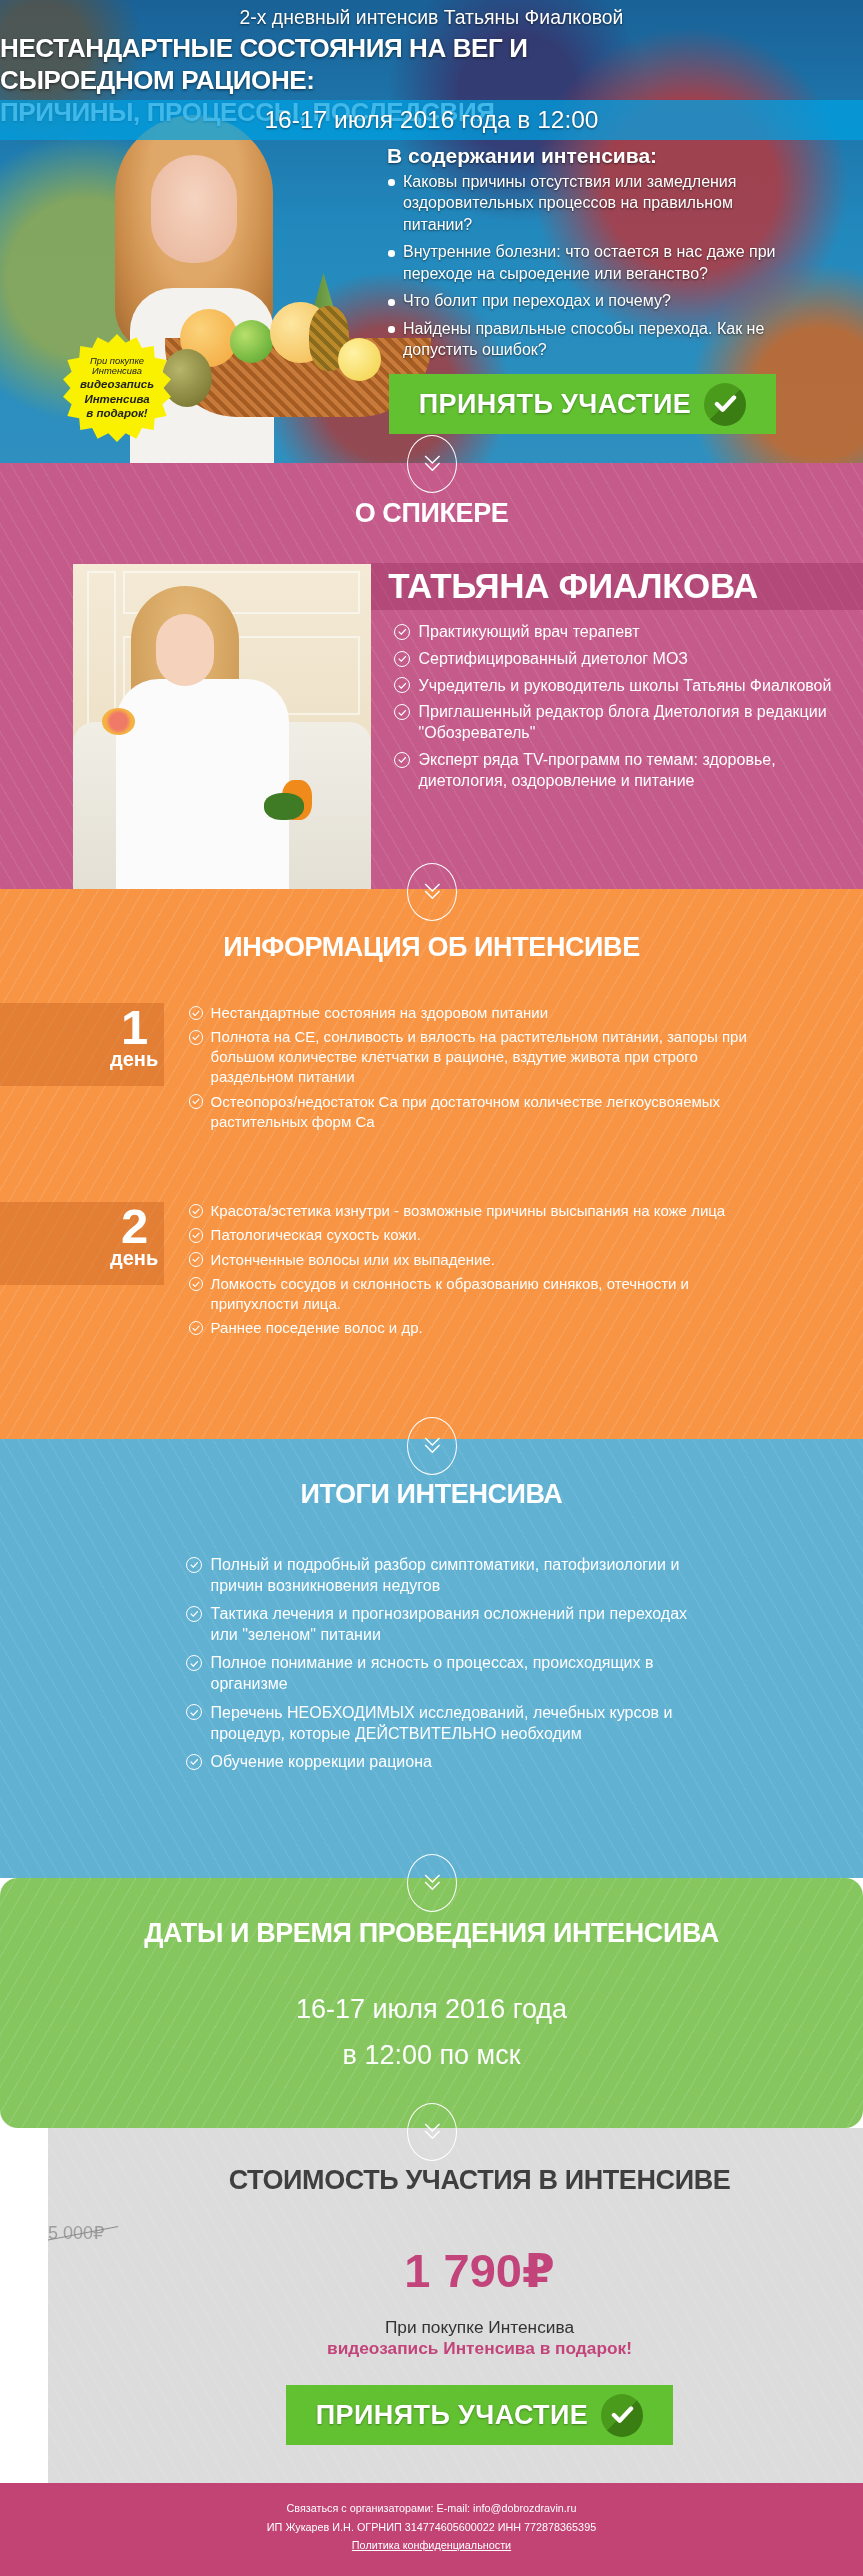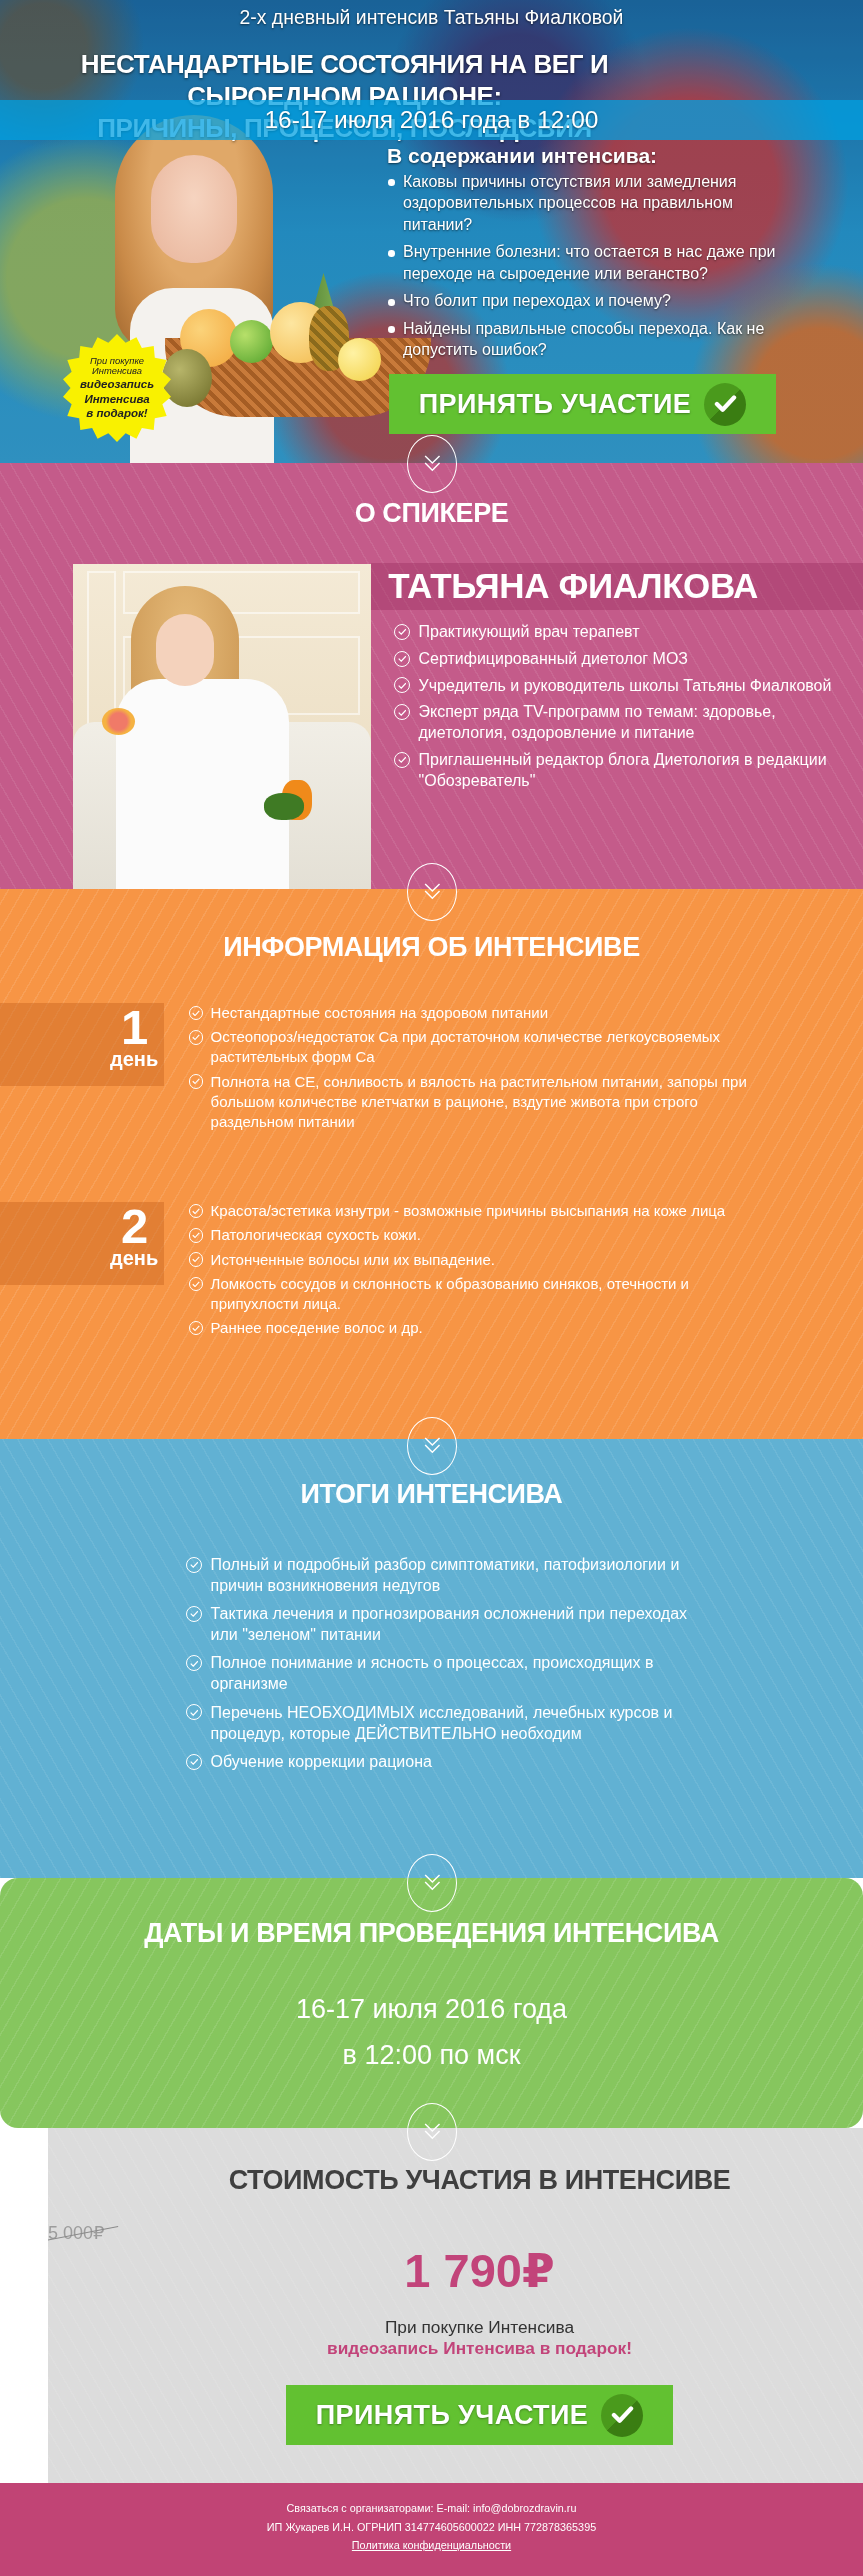--- a/index.html
+++ b/index.html
@@ -24,7 +24,7 @@
   }
   .hero-overlay { position: absolute; inset: 0; background: rgba(0,40,80,0.18); }
   .hero-sub { position: absolute; top: 5.8px; left: 0; width: 863px; text-align: center; font-size: 19.4px; text-shadow: 0 1.4px 2.2px rgba(0,0,0,0.6); }
-  .hero-title { position: absolute; top: 48px; left: 0; width: 689px; text-align: center; font-size: 26px; font-weight: bold; line-height: 32px; text-shadow: 0 1.4px 2.9px rgba(0,0,0,0.6); letter-spacing: -0.4px; }
+  .hero-title { position: absolute; top: 32px; left: 0; width: 689px; font-size: 26px; font-weight: bold; line-height: 32px; text-shadow: 0 1.4px 2.9px rgba(0,0,0,0.6); letter-spacing: -0.4px; }
   .date-band { position: absolute; top: 100px; left: 0; width: 863px; height: 40px; background: rgba(0,160,225,0.75); text-align: center; font-size: 24.5px; line-height: 40px; text-shadow: 0 1.4px 2.2px rgba(0,0,0,0.5); }
 
   .hero-woman { position: absolute; left: 108px; top: 115px; width: 187px; height: 348px; }

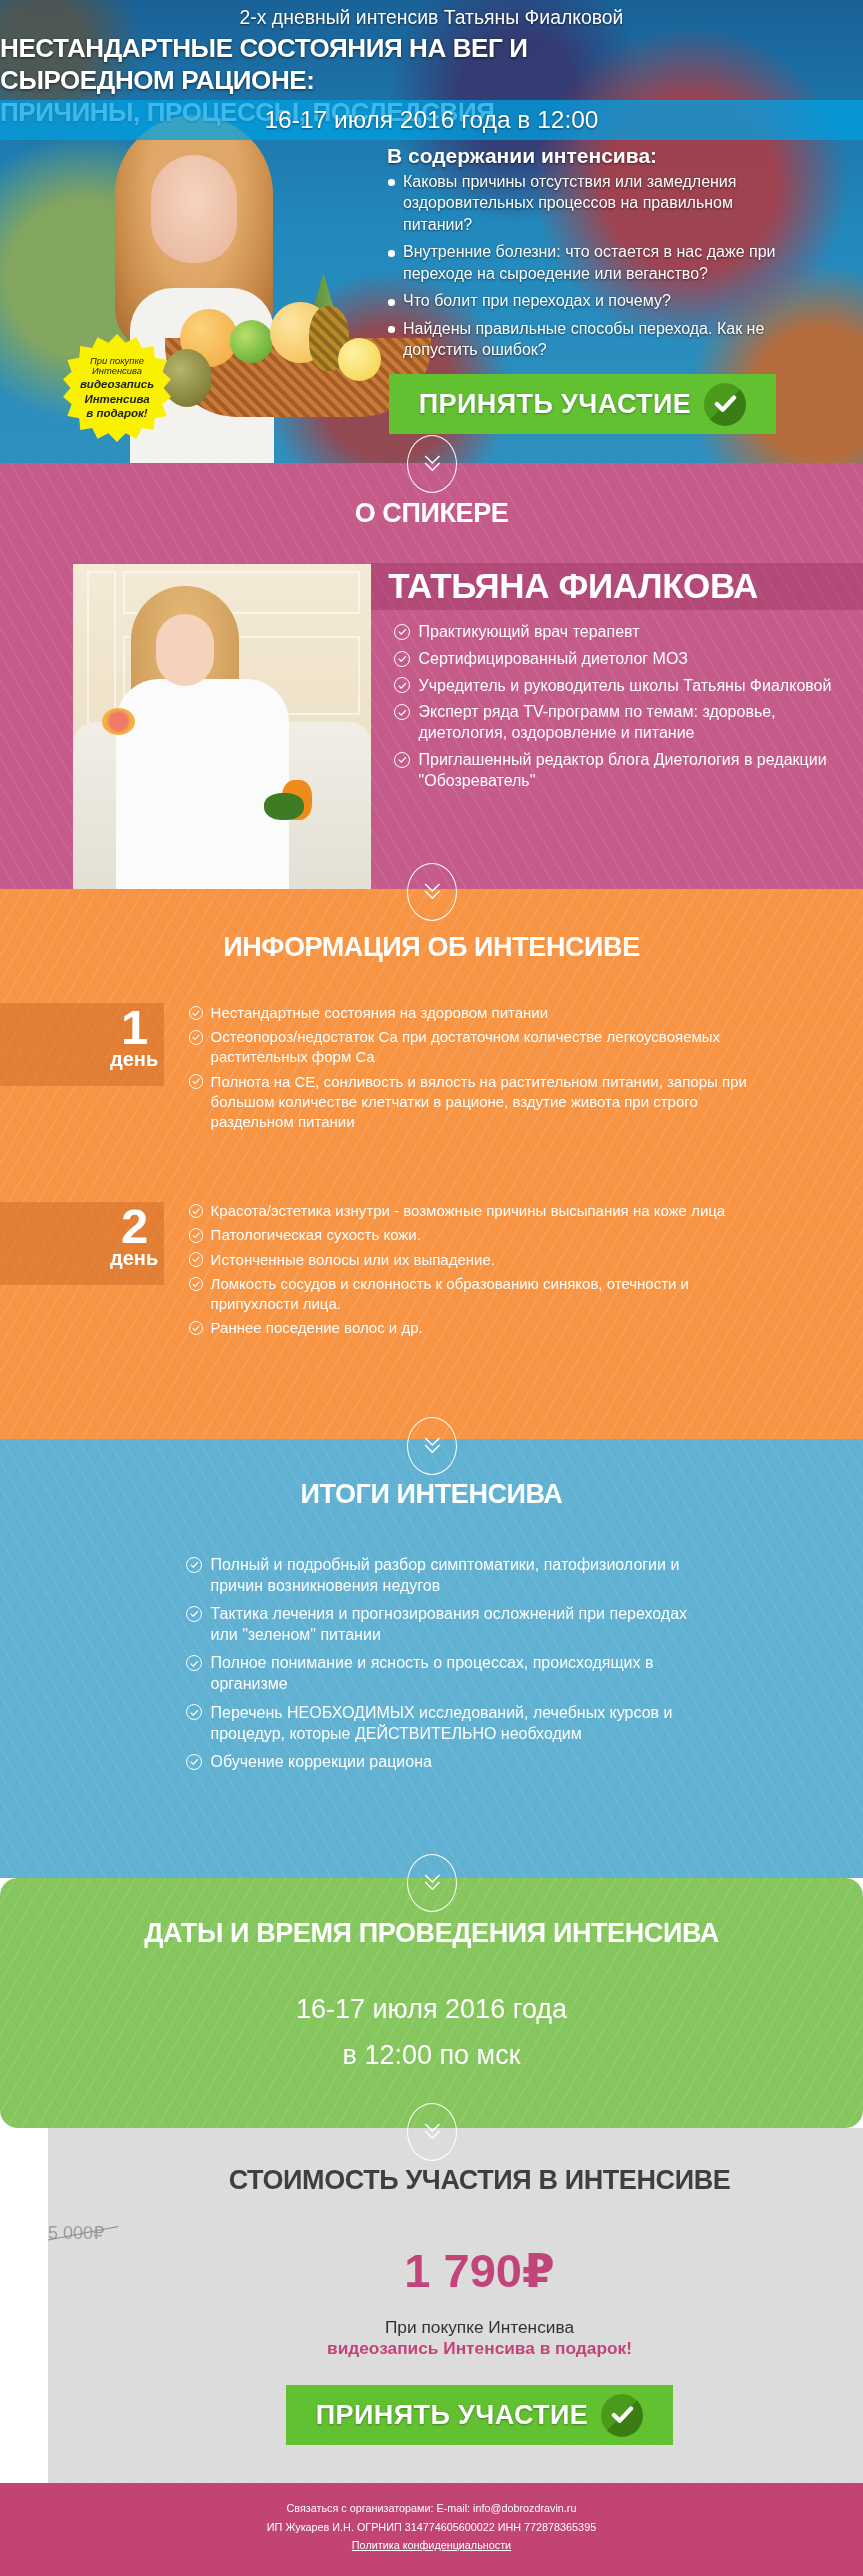--- a/index.html
+++ b/index.html
@@ -205,12 +205,12 @@
           <svg width="8.6" height="7.2" viewBox="0 0 12 10">
             <path d="M1 5 L4.5 8.5 L11 1.5" fill="none" stroke="#fff" stroke-width="1.8"></path>
           </svg>
+        </span><span>Приглашенный редактор блога Диетология в редакции "Обозреватель"</span></li>
+    <li><span class="ck">
+          <svg width="8.6" height="7.2" viewBox="0 0 12 10">
+            <path d="M1 5 L4.5 8.5 L11 1.5" fill="none" stroke="#fff" stroke-width="1.8"></path>
+          </svg>
         </span><span>Эксперт ряда TV-программ по темам: здоровье, диетология, оздоровление и питание</span></li>
-    <li><span class="ck">
-          <svg width="8.6" height="7.2" viewBox="0 0 12 10">
-            <path d="M1 5 L4.5 8.5 L11 1.5" fill="none" stroke="#fff" stroke-width="1.8"></path>
-          </svg>
-        </span><span>Приглашенный редактор блога Диетология в редакции "Обозреватель"</span></li>
   </ul>
 </section>
 

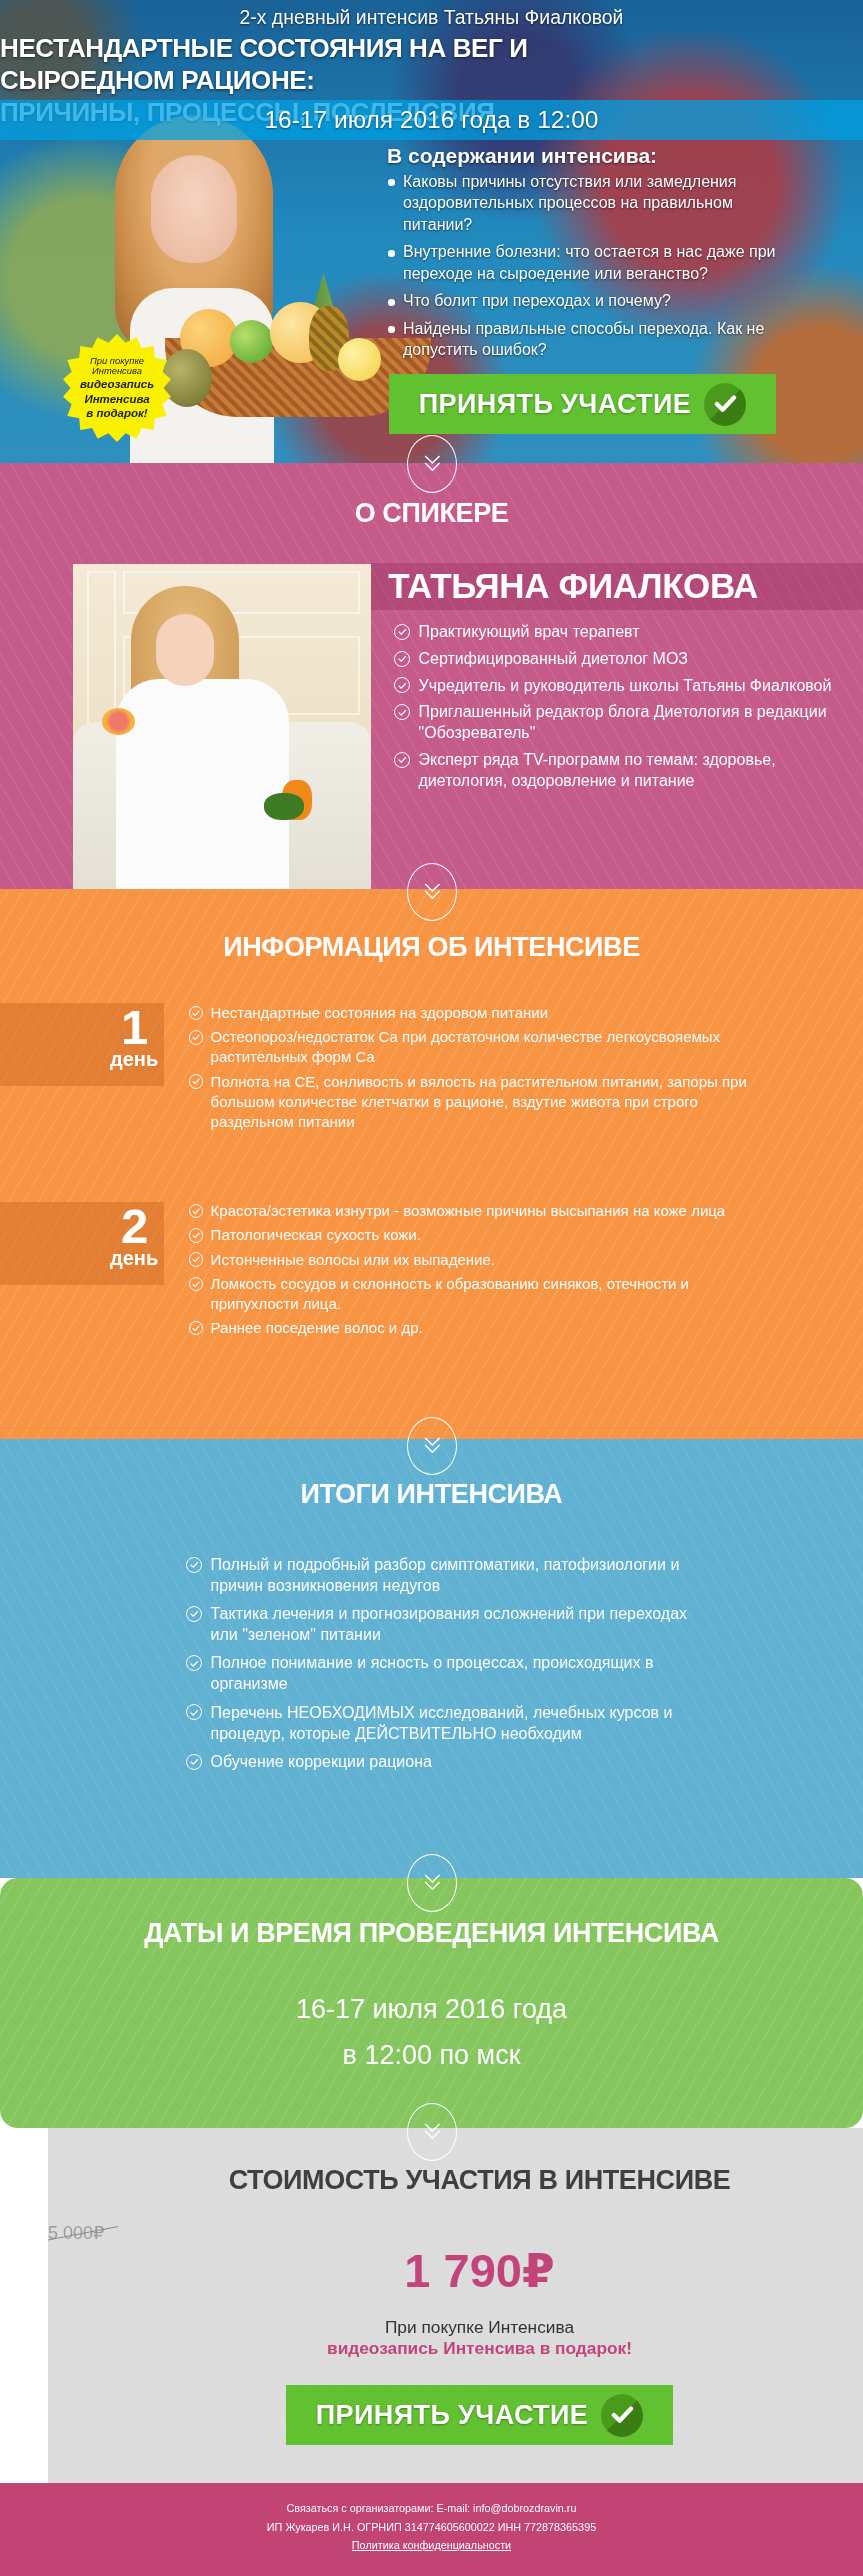--- a/index.html
+++ b/index.html
@@ -237,12 +237,12 @@
           <svg width="8" height="6.5" viewBox="0 0 12 10">
             <path d="M1 5 L4.5 8.5 L11 1.5" fill="none" stroke="#fff" stroke-width="1.8"></path>
           </svg>
+        </span><span>Полнота на СЕ, сонливость и вялость на растительном питании, запоры при большом количестве клетчатки в рационе, вздутие живота при строго раздельном питании</span></li>
+    <li><span class="ck">
+          <svg width="8" height="6.5" viewBox="0 0 12 10">
+            <path d="M1 5 L4.5 8.5 L11 1.5" fill="none" stroke="#fff" stroke-width="1.8"></path>
+          </svg>
         </span><span>Остеопороз/недостаток Ca при достаточном количестве легкоусвояемых растительных форм Ca</span></li>
-    <li><span class="ck">
-          <svg width="8" height="6.5" viewBox="0 0 12 10">
-            <path d="M1 5 L4.5 8.5 L11 1.5" fill="none" stroke="#fff" stroke-width="1.8"></path>
-          </svg>
-        </span><span>Полнота на СЕ, сонливость и вялость на растительном питании, запоры при большом количестве клетчатки в рационе, вздутие живота при строго раздельном питании</span></li>
   </ul>
 
   <div class="day-box" style="top:313px;">

